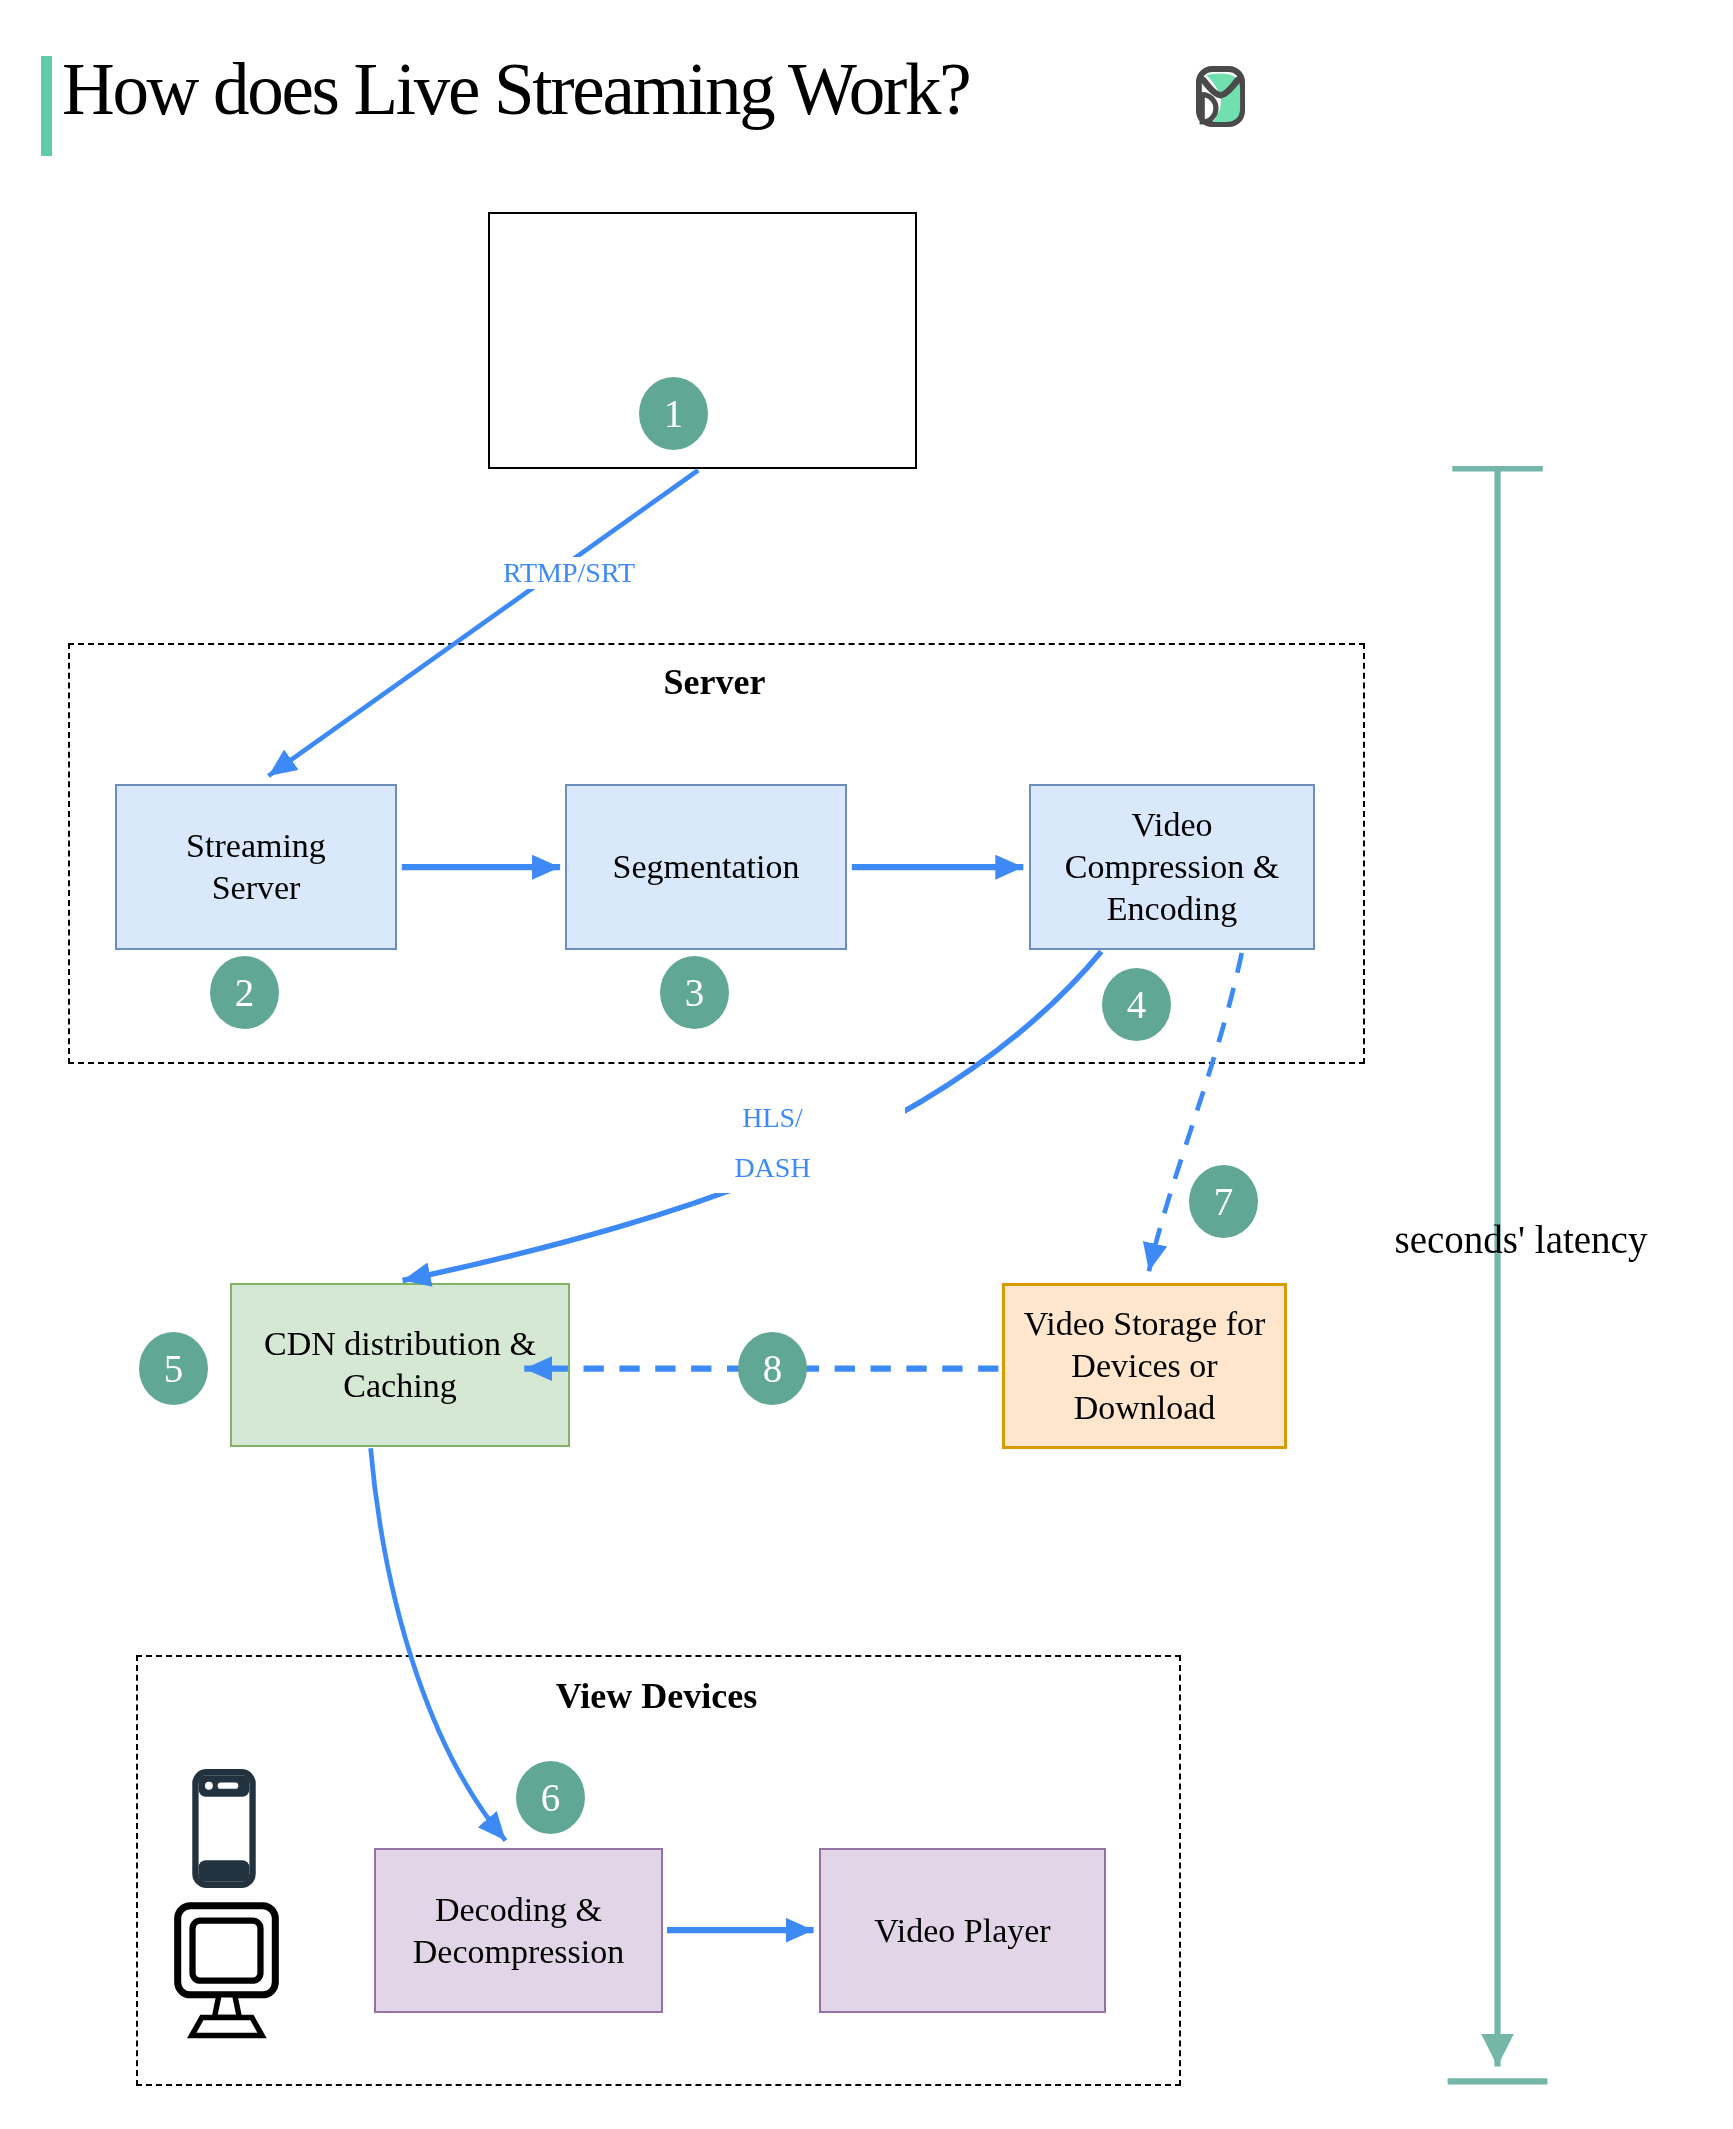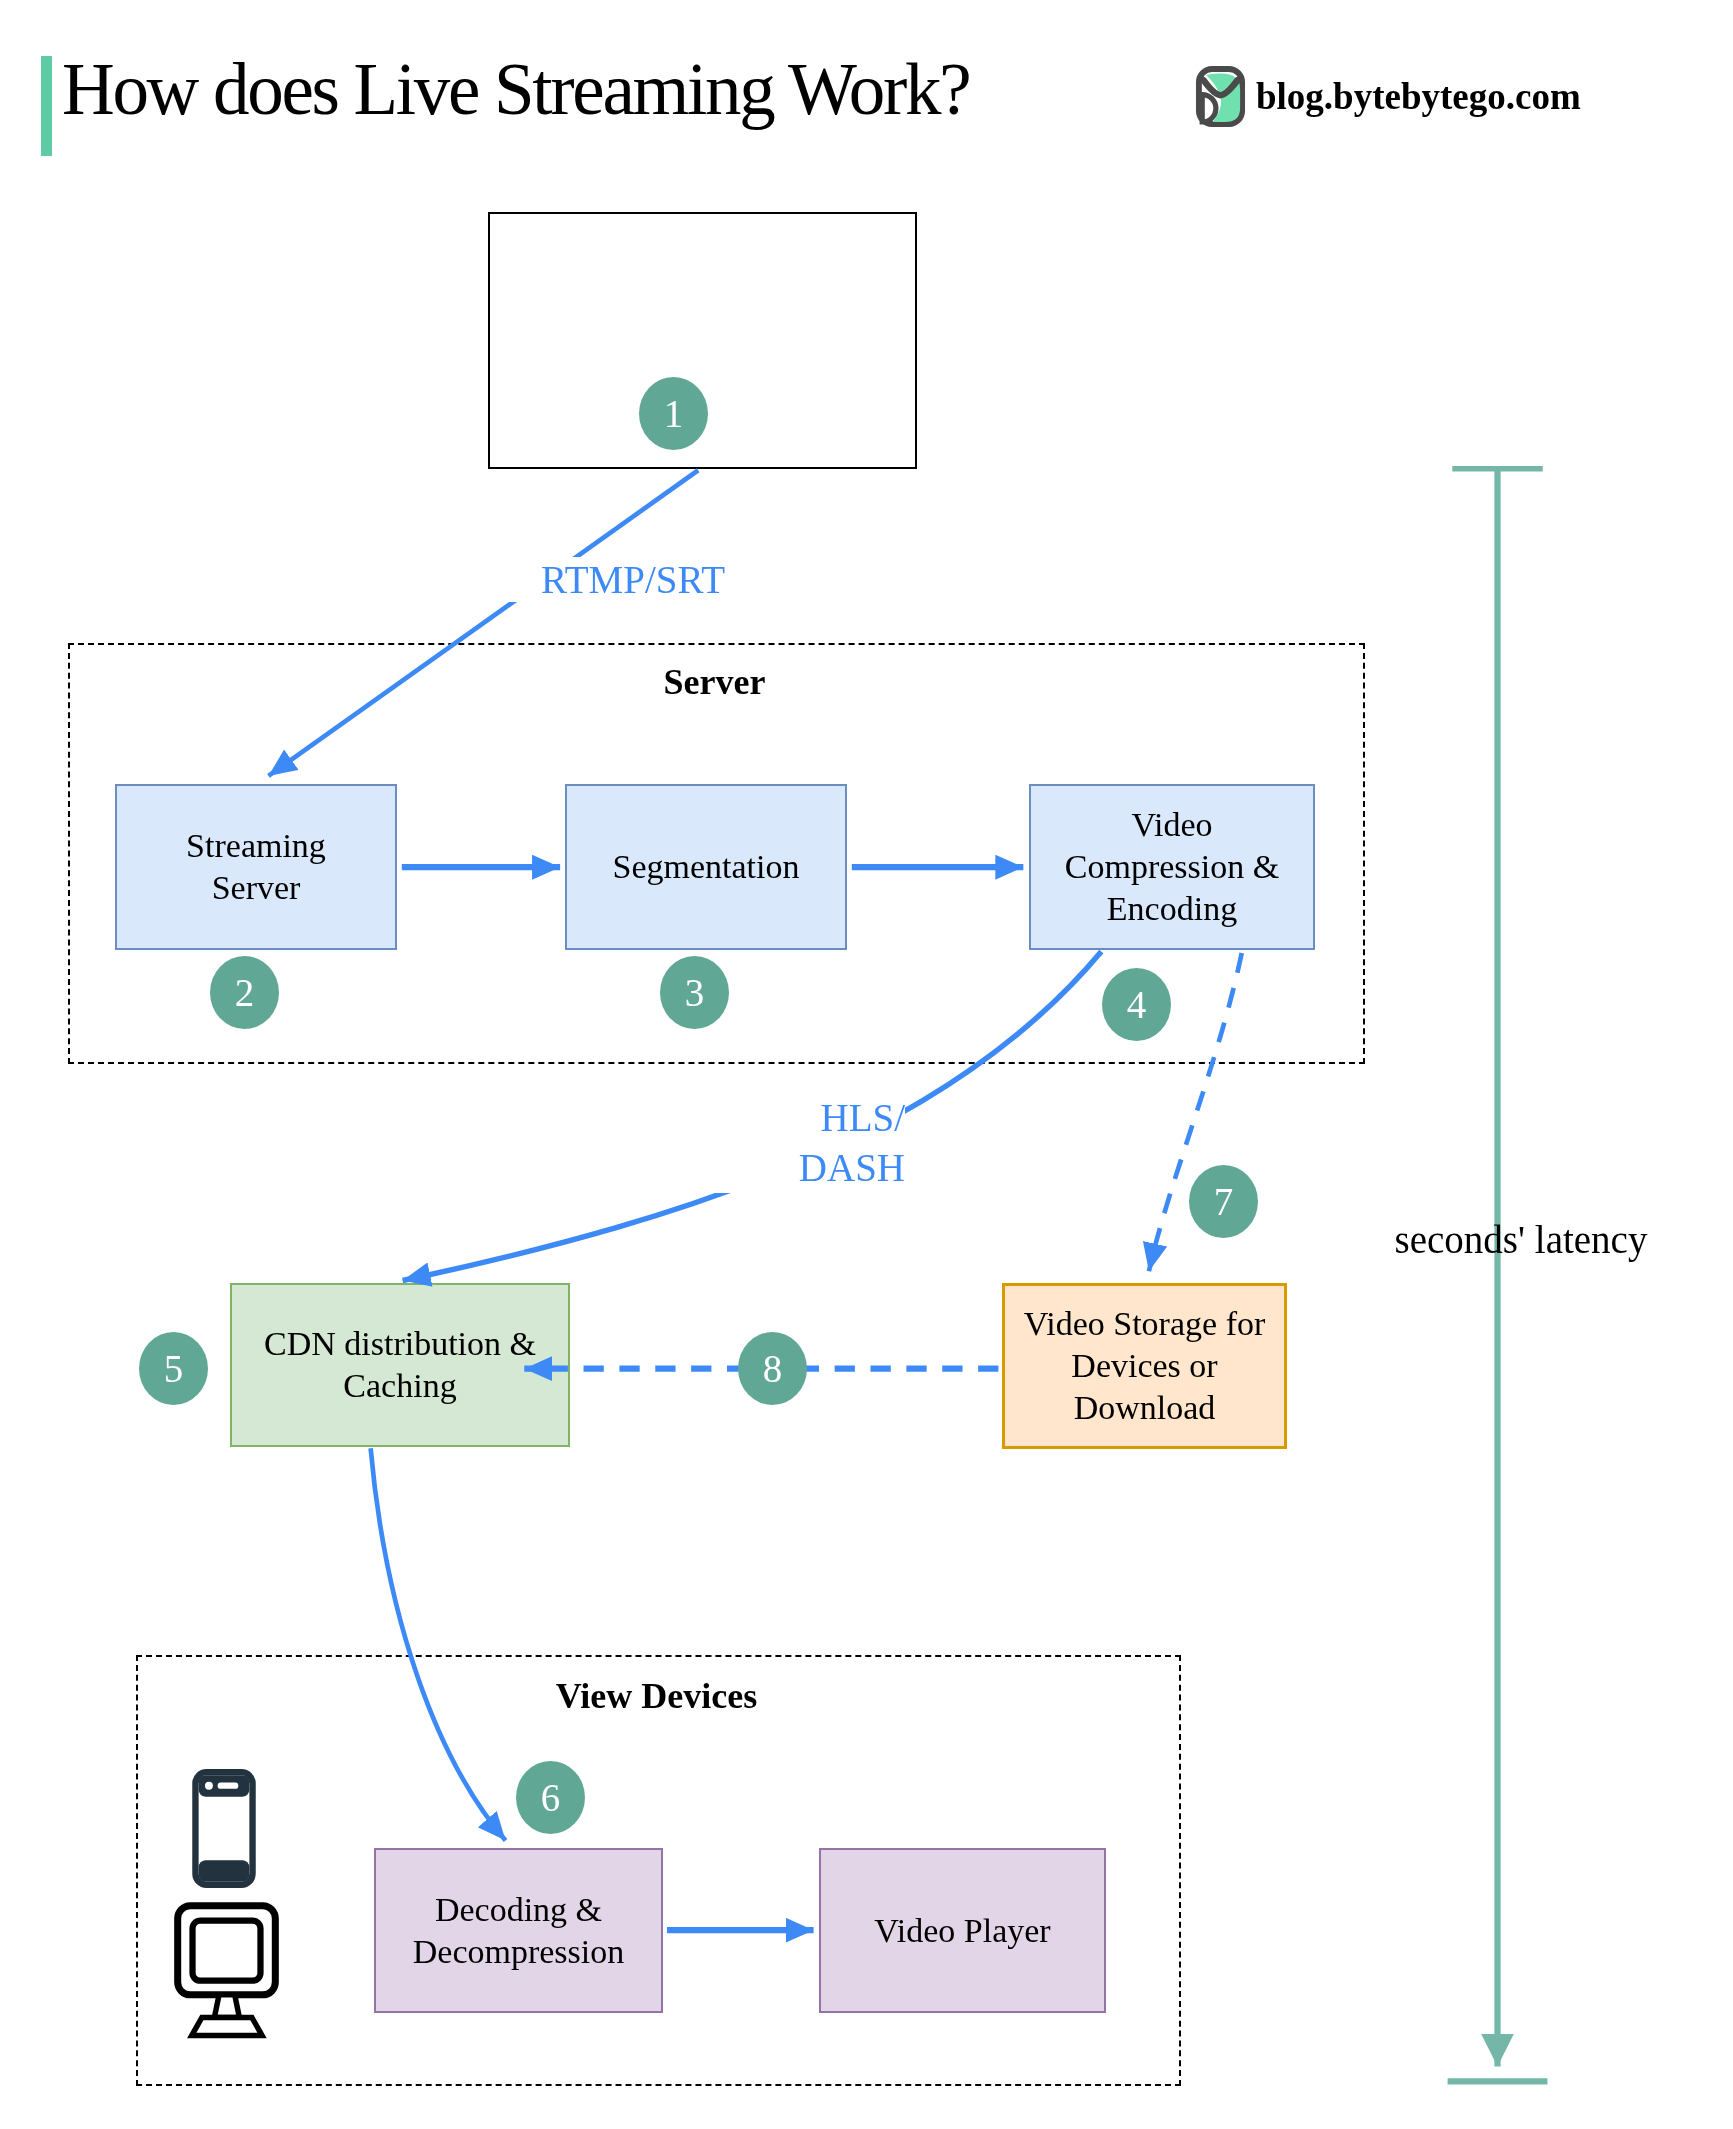--- a/index.html
+++ b/index.html
@@ -77,7 +77,6 @@
     <path d="M13 23 Q 30 46 39 46 Q 48 46 65 23" fill="none" stroke="#4a4a4a" stroke-width="10" stroke-linecap="round"></path>
     <path d="M11 45 a 21 21 0 0 1 0 42 Z" fill="#fff" stroke="#4a4a4a" stroke-width="8"></path>
   </svg>
-  <div class="abs" id="site-text">blog.bytebytego.com</div>
 
   <div class="abs group-box" id="server-group"></div>
   <div class="abs group-label" id="server-label">Server</div>

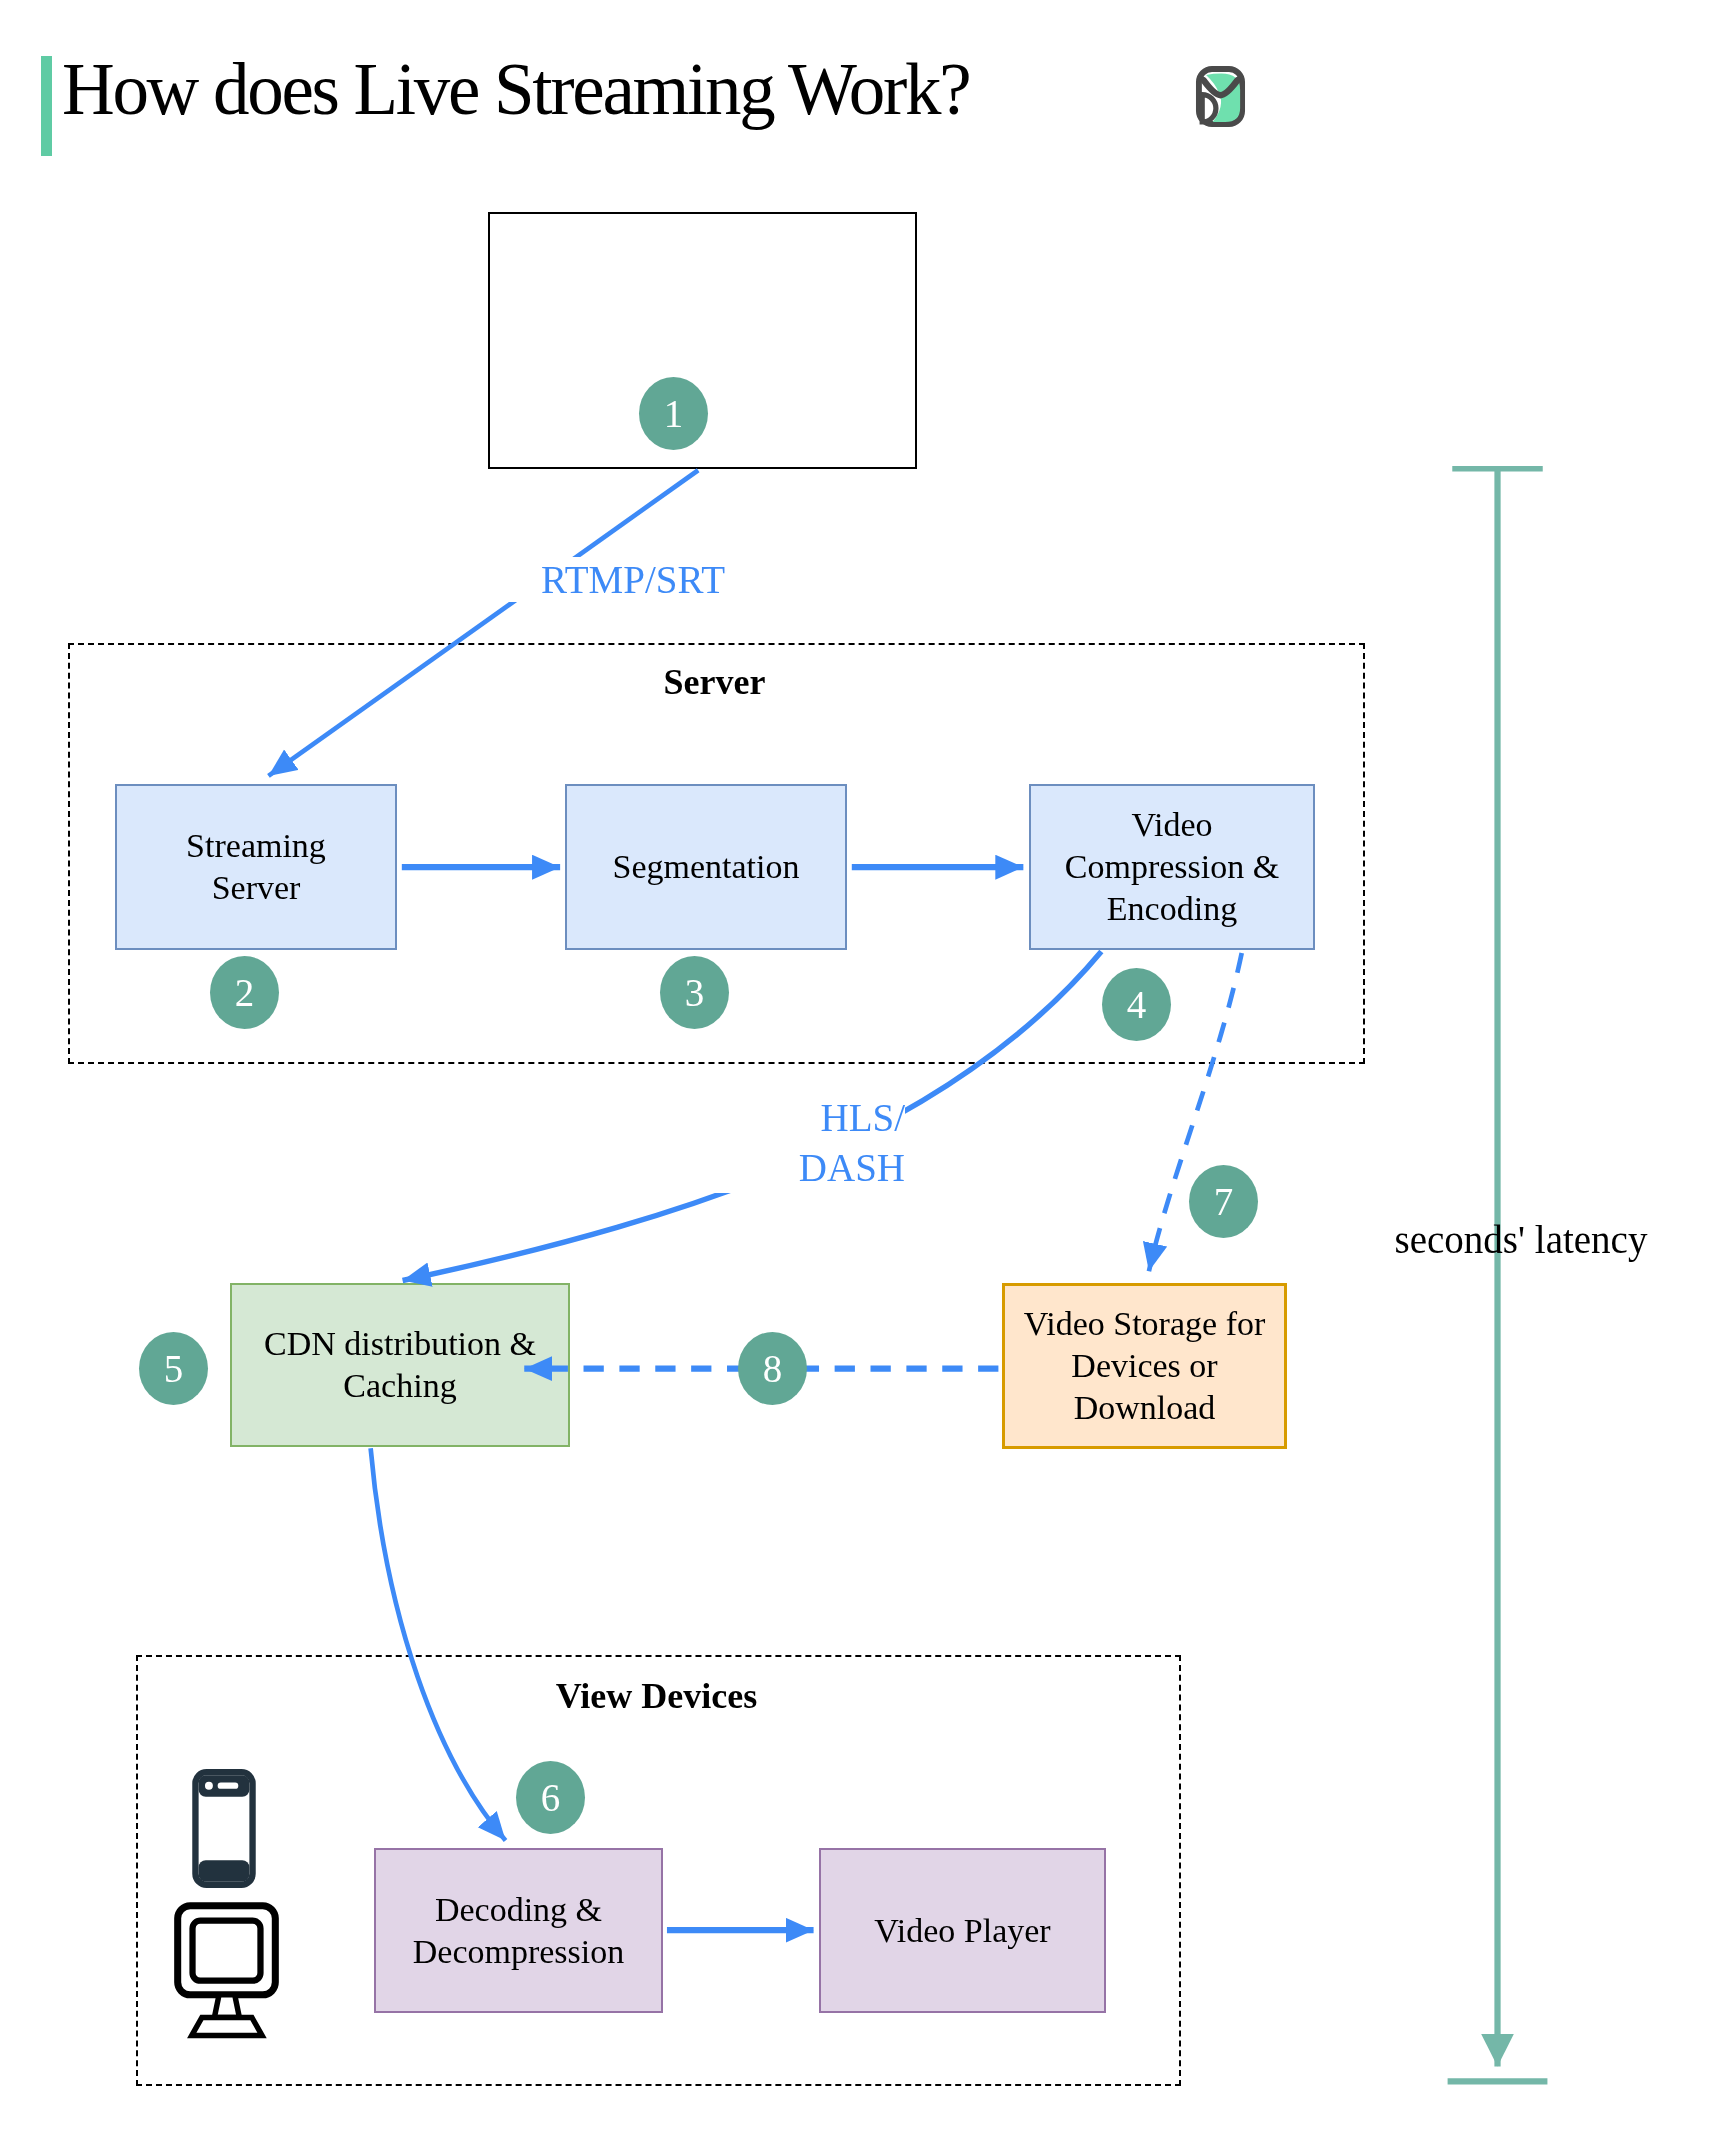--- a/index.html
+++ b/index.html
@@ -49,7 +49,7 @@
   #step-8{left:738px;top:1332px;}
 
   
-  .edge-label{color:#3d8af7;font-size:39px;text-align:right;z-index:9;background:#fff;}
+  .edge-label{color:#3d8af7;font-size:28px;text-align:center;z-index:9;background:#fff;}
   #rtmp-label{left:413px;top:557px;width:312px;}
   #hls-label{left:640px;top:1093px;width:265px;line-height:50px;}
   #latency-label{left:1326px;top:1217px;width:390px;text-align:center;color:#000000;

